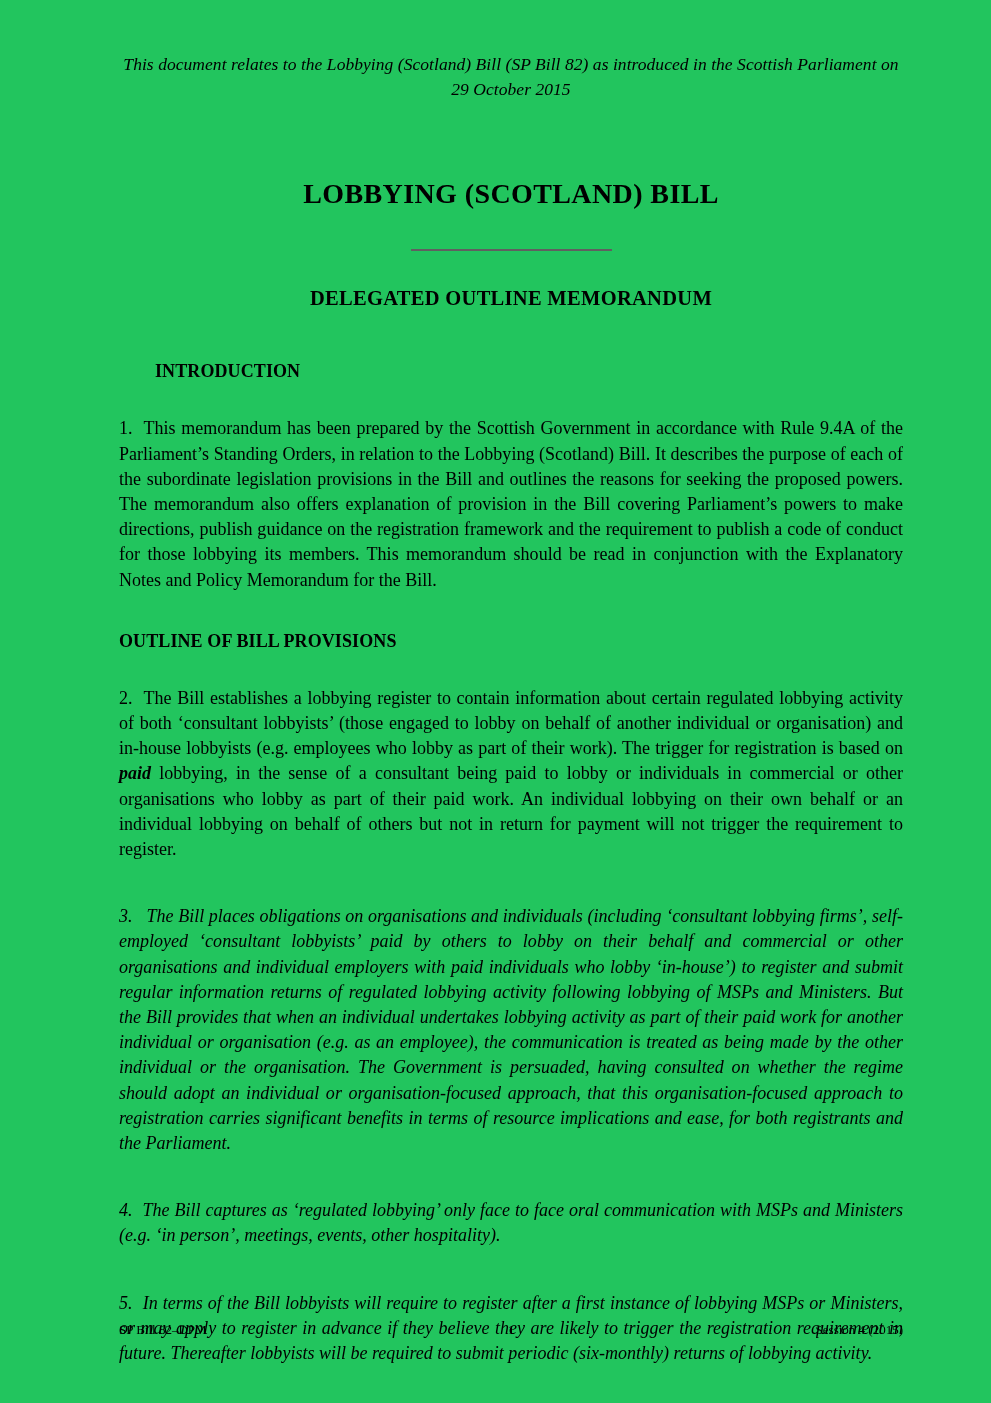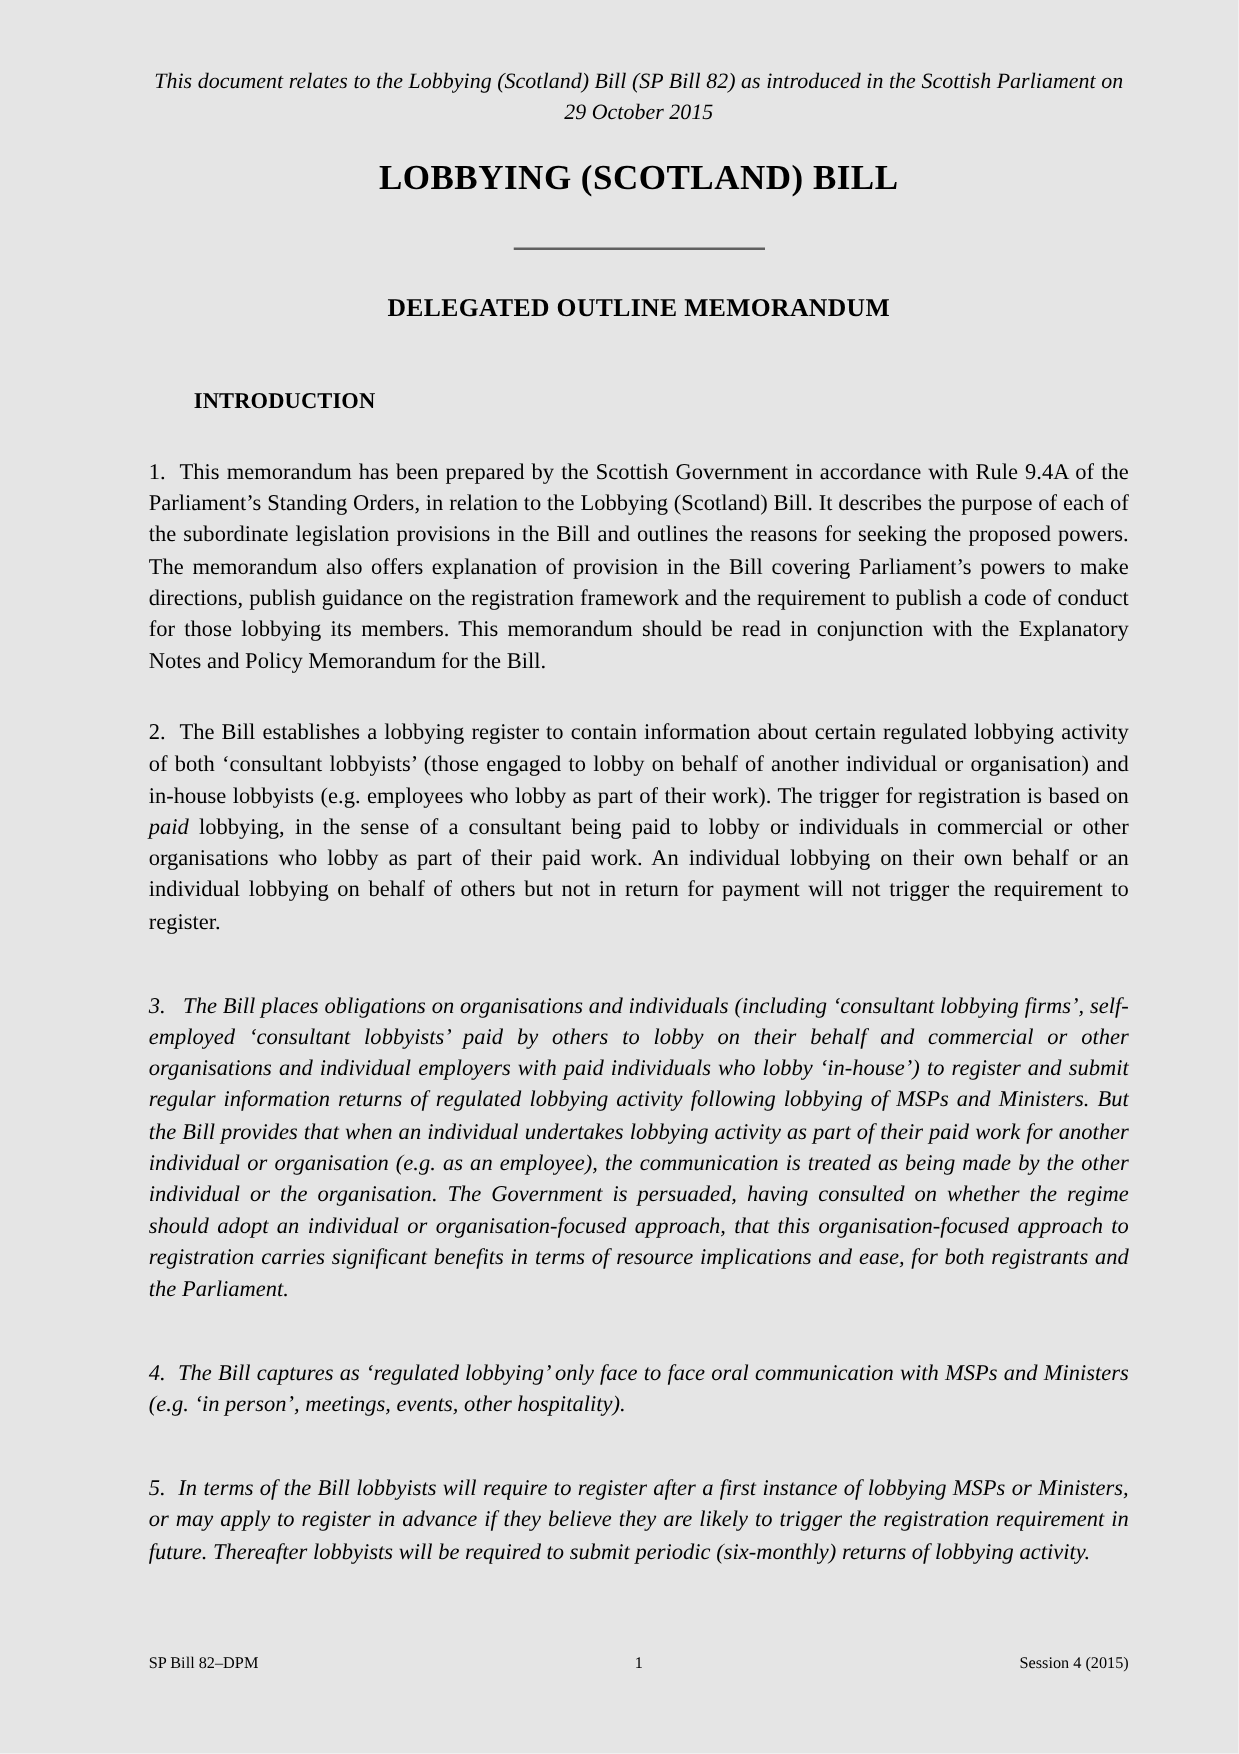--- a/index.html
+++ b/index.html
@@ -17,7 +17,7 @@
     width: 991px;
     height: 1403px;
     margin: 0 auto;
-    background: #e5e5e5;
+    background: #22c55e;
     overflow: hidden;
     box-sizing: border-box;
   }

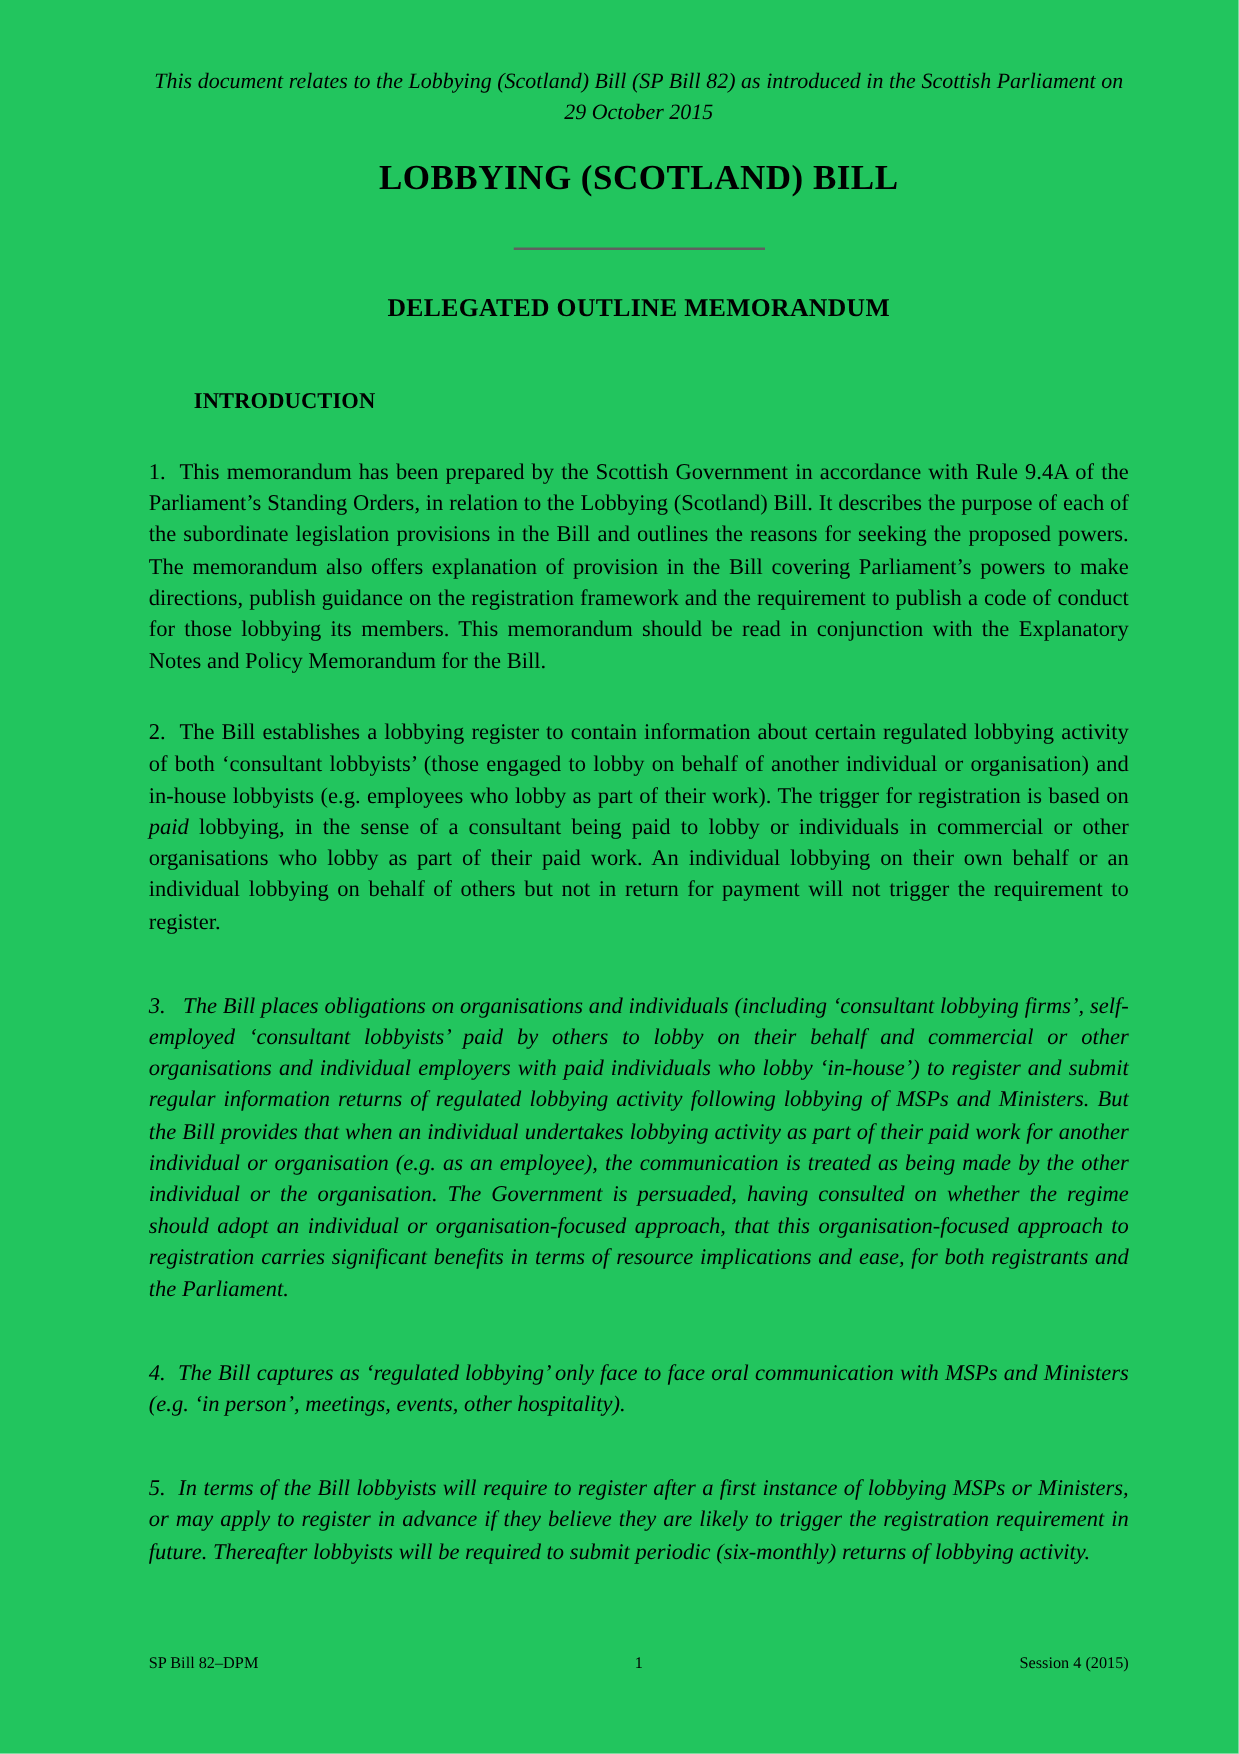--- a/index.html
+++ b/index.html
@@ -40,7 +40,7 @@
 
   
   .doc-title {
-    margin-top: 24px;
+    margin-top: 75px;
     font-size: 28px;
     font-weight: bold;
     text-align: center;

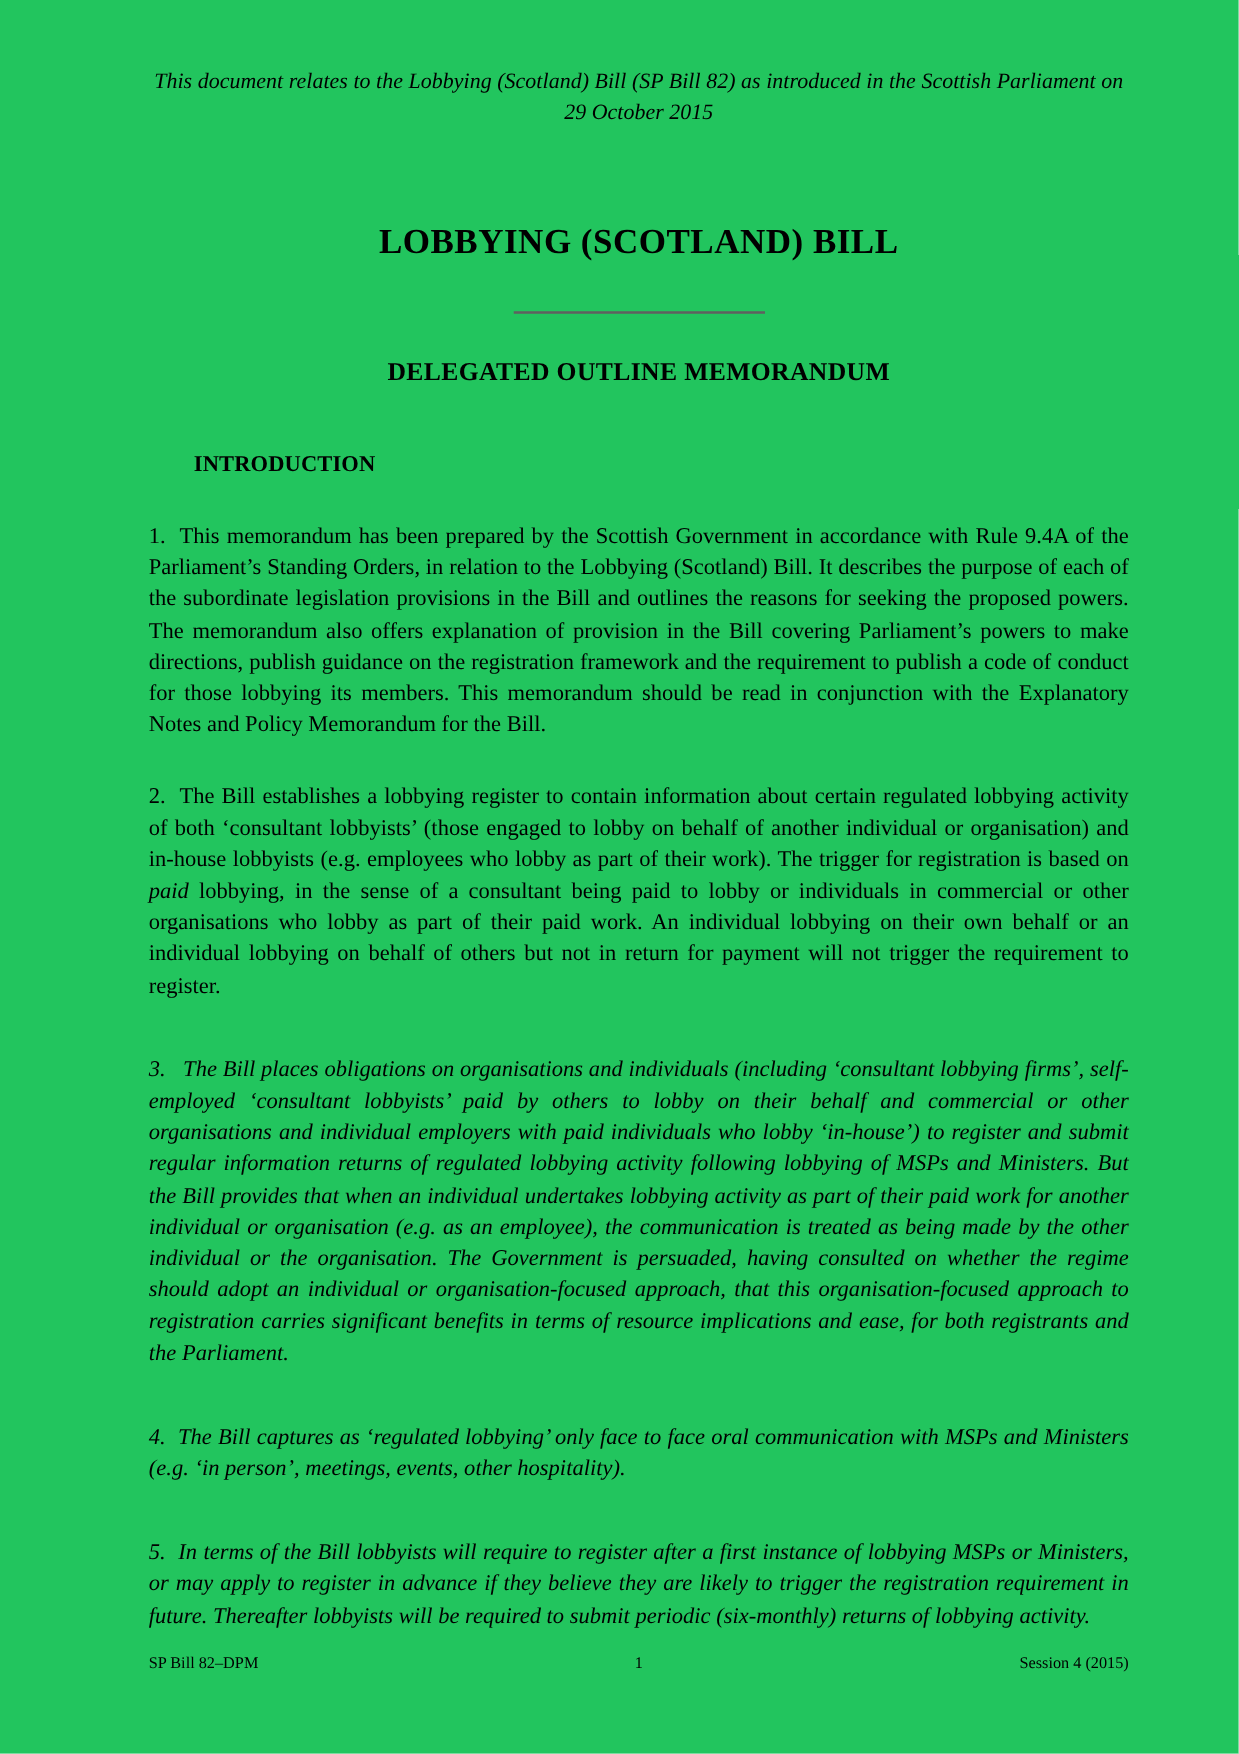--- a/index.html
+++ b/index.html
@@ -138,6 +138,7 @@
       <span>This memorandum has been prepared by the Scottish Government in accordance with Rule 9.4A of the Parliament’s Standing Orders, in relation to the Lobbying (Scotland) Bill.  It describes the purpose of each of the subordinate legislation provisions in the Bill and outlines the reasons for seeking the proposed powers.  The memorandum also offers explanation of provision in the Bill covering Parliament’s powers to make directions, publish guidance on the registration framework and the requirement to publish a code of conduct for those lobbying its members.  This memorandum should be read in conjunction with the Explanatory Notes and Policy Memorandum for the Bill.</span>
     </p>
 
+    <h3 class="section-heading outline">OUTLINE OF BILL PROVISIONS</h3>
 
     <p class="body-para first-after-heading">
       <span>2.</span><span class="num-gap-sm"></span>

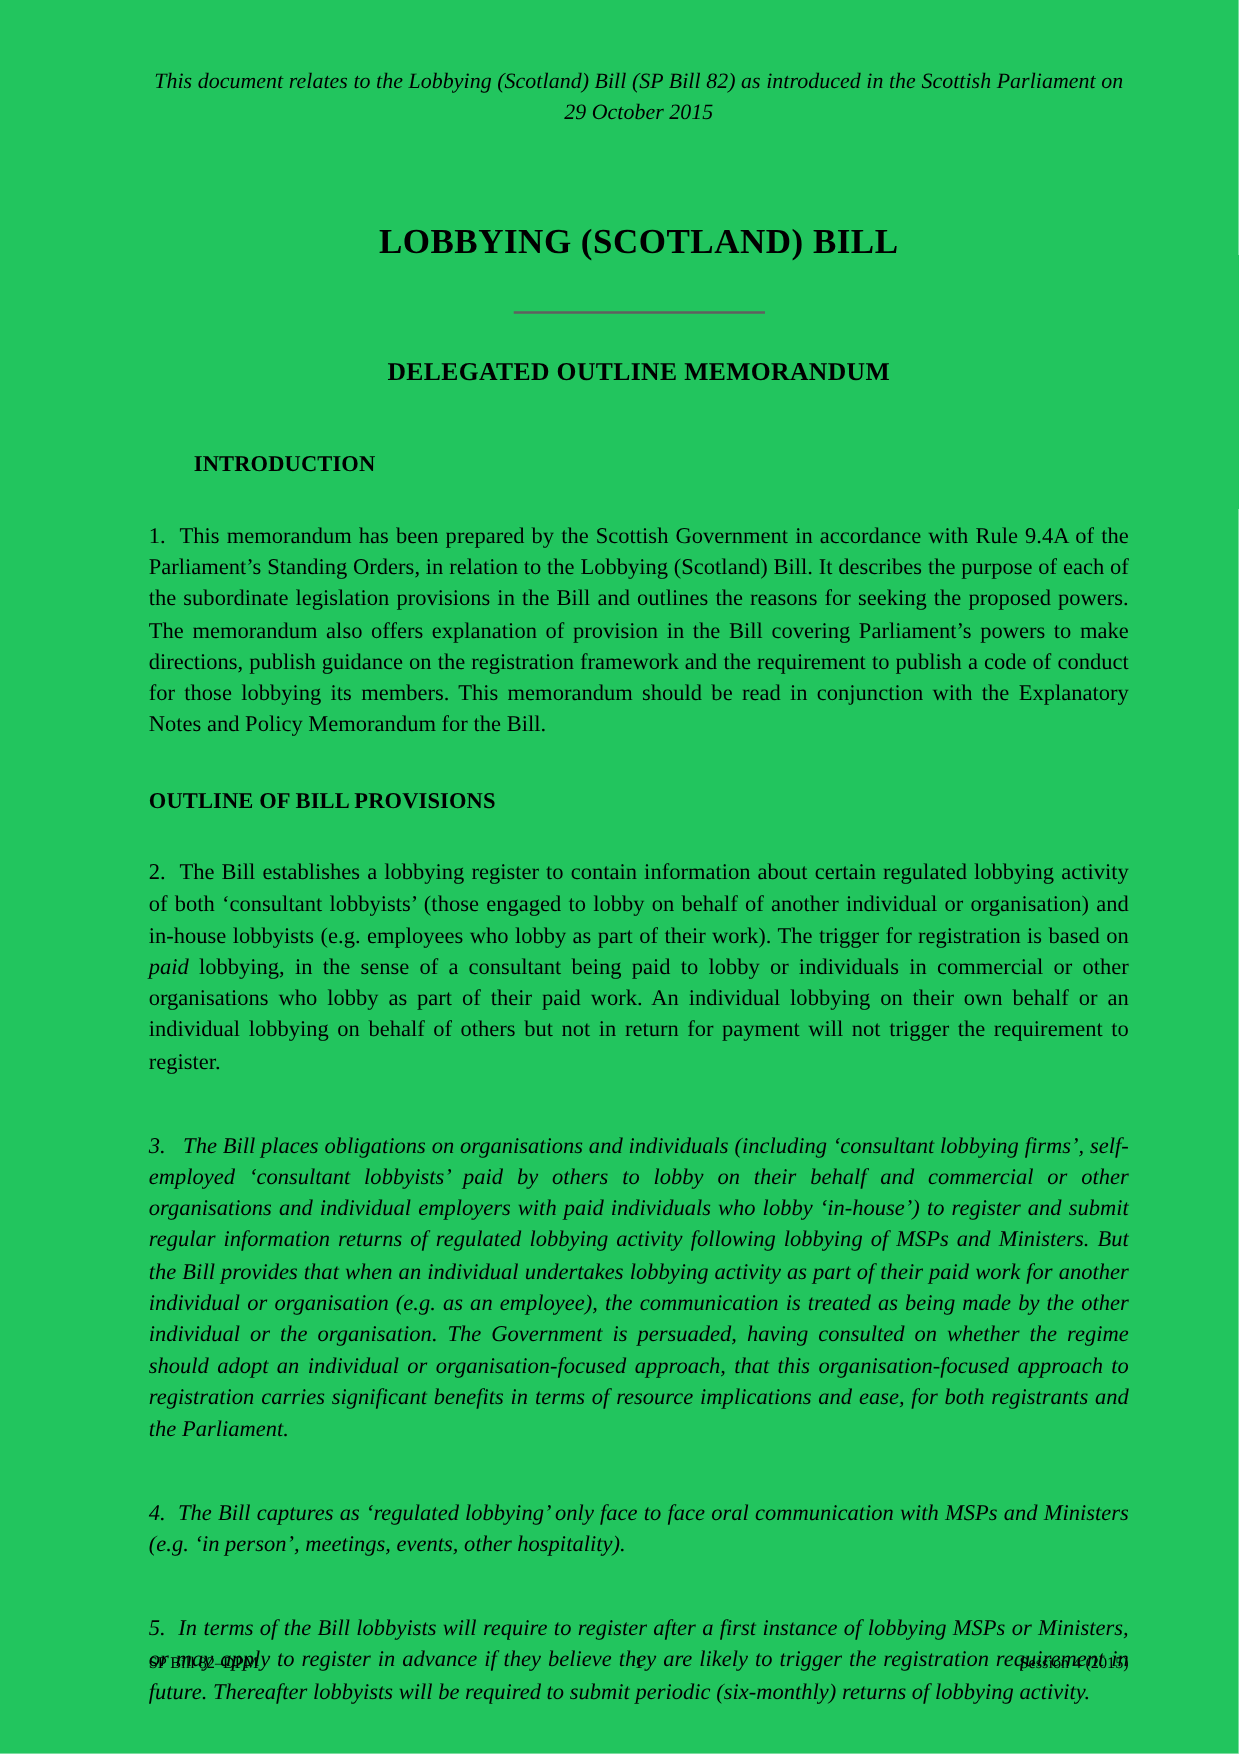--- a/index.html
+++ b/index.html
@@ -97,7 +97,7 @@
 
   .num-gap-sm::after { content: "\00a0"; }
 
-  em.italic-term { font-style: italic; }
+  em.italic-term { font-style: italic; font-weight: bold; }
 
   
   .doc-footer {

